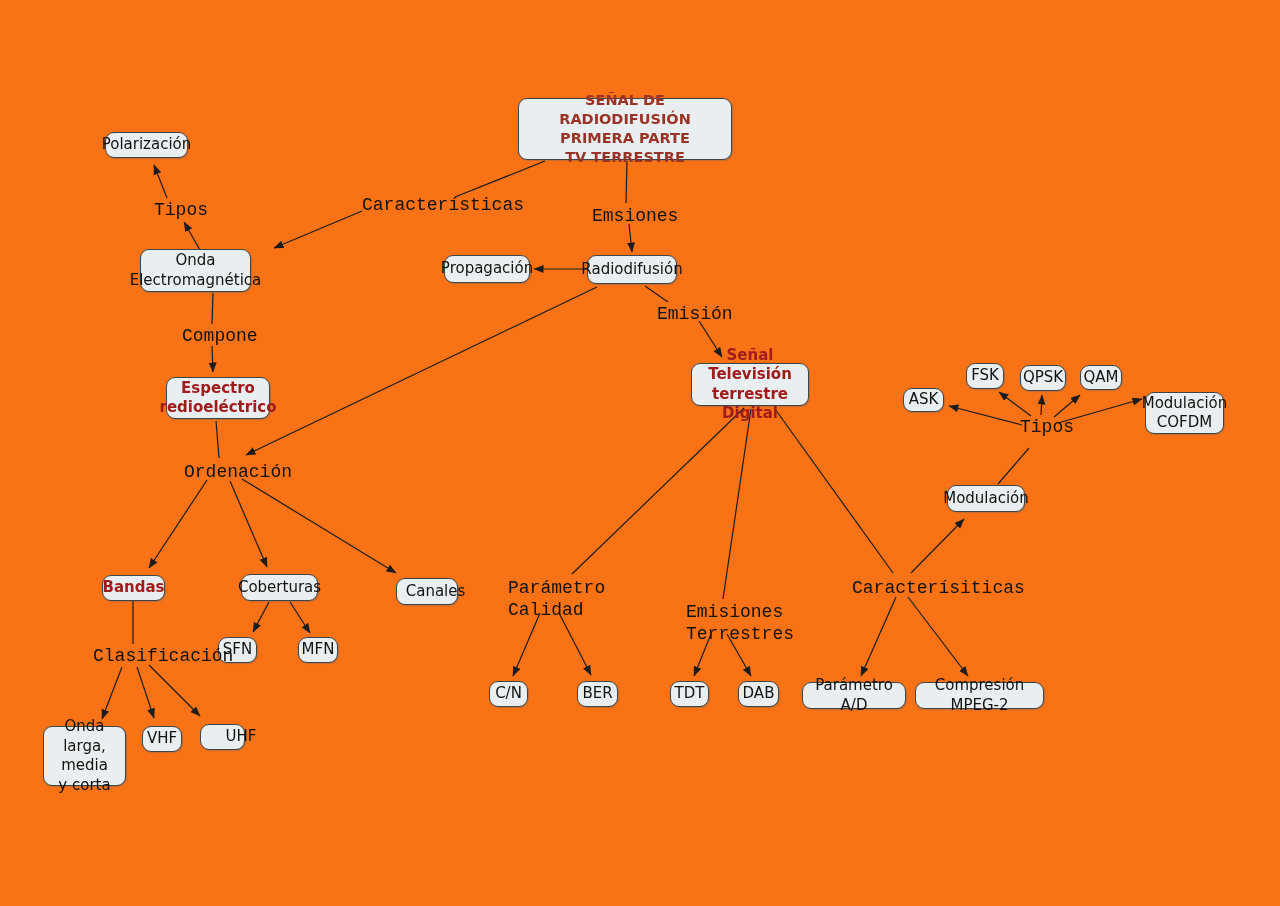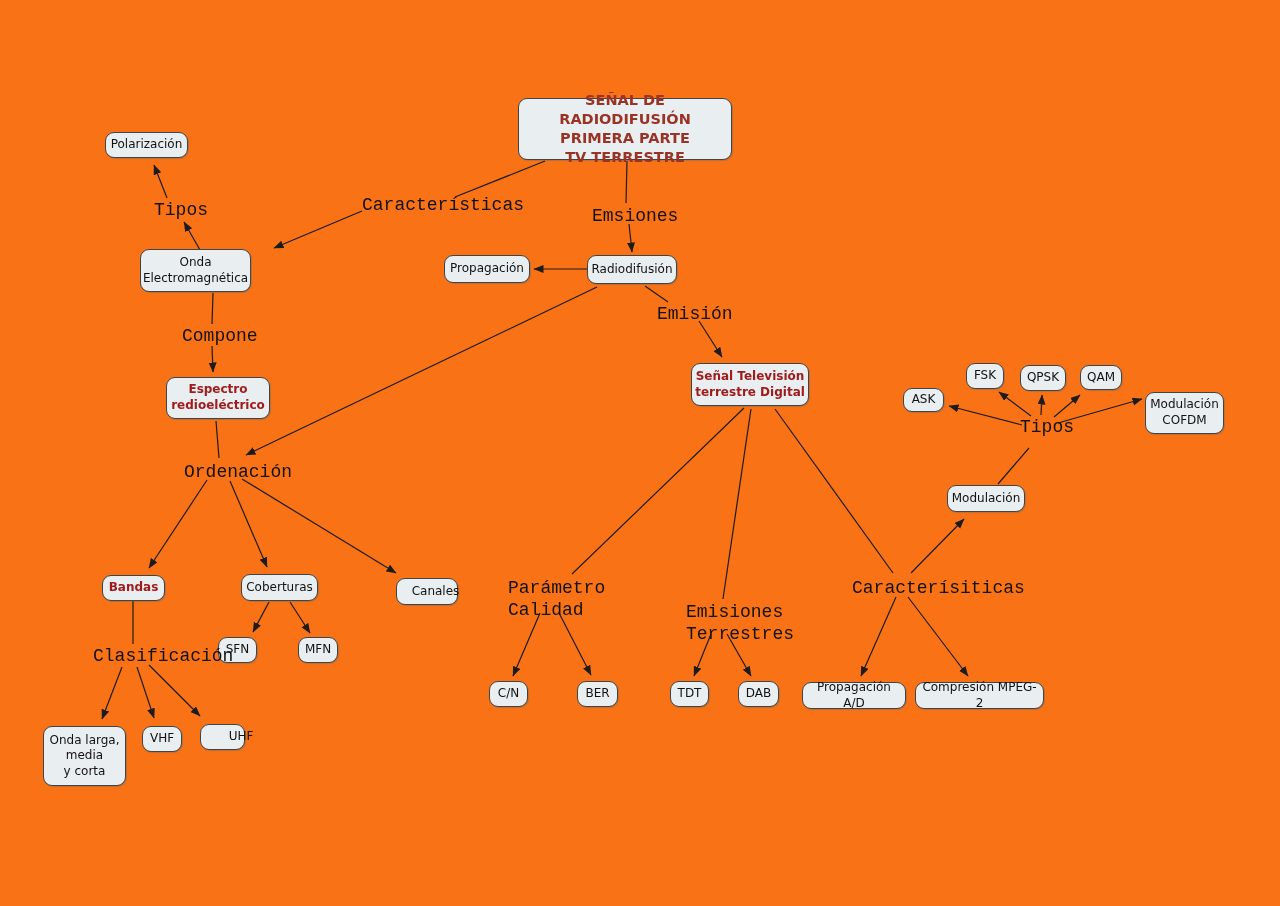--- a/index.html
+++ b/index.html
@@ -32,7 +32,7 @@
     justify-content: center;
     text-align: center;
     white-space: pre-line;
-    font-size: 12px;
+    font-size: 15px;
     line-height: 1.3;
     color: #121212;
     box-shadow: 1px 1px 1px rgba(90,100,105,0.35);

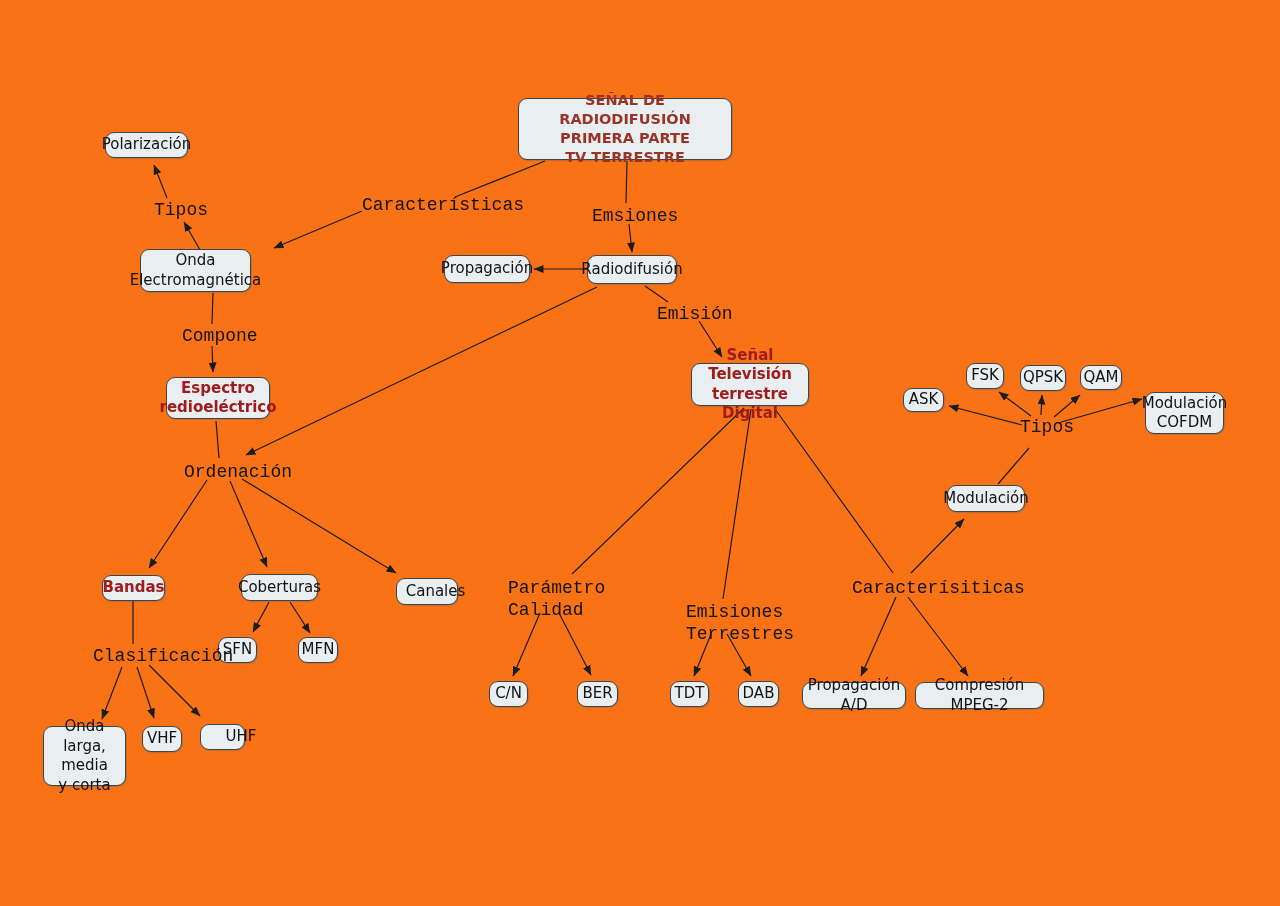--- a/index.html
+++ b/index.html
@@ -172,7 +172,7 @@
 
   <div class="node" style="left:738px; top:681px; width:41px; height:26px;">DAB</div>
 
-  <div class="node" style="left:802px; top:682px; width:104px; height:27px;">Propagación A/D</div>
+  <div class="node" style="left:802px; top:682px; width:104px; height:27px;">Parámetro A/D</div>
 
   <div class="node" style="left:915px; top:682px; width:129px; height:27px;">Compresión MPEG-2</div>
 

